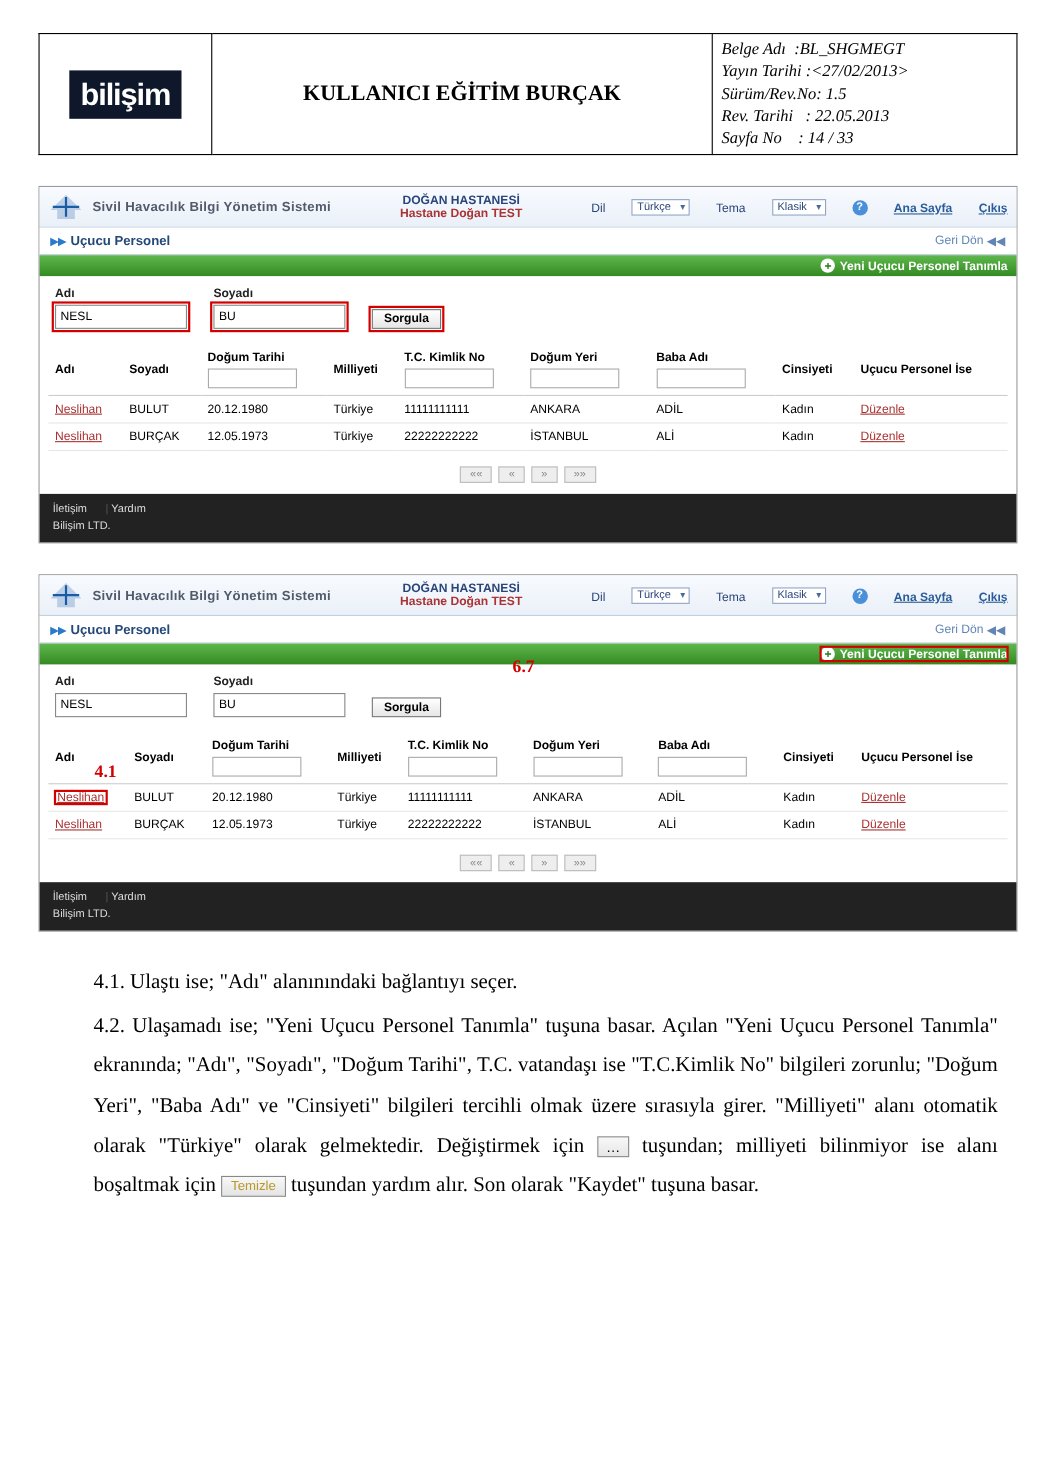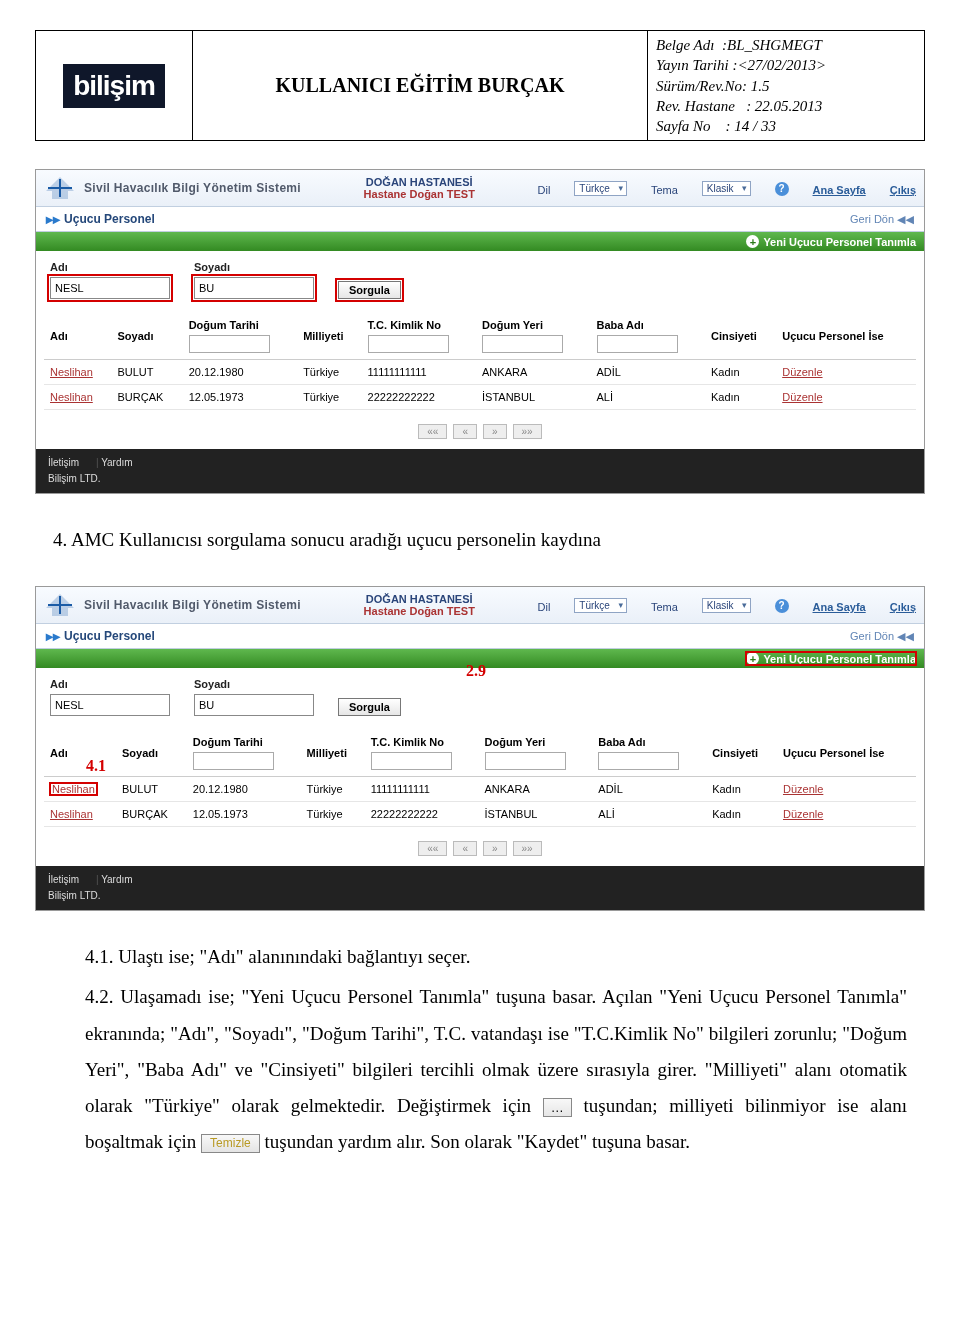--- a/index.html
+++ b/index.html
@@ -80,7 +80,7 @@
         <div><span>Belge Adı</span>&nbsp;&nbsp;<span>:BL_SHGMEGT</span></div>
         <div><span>Yayın Tarihi</span> <span>:&lt;27/02/2013&gt;</span></div>
         <div><span>Sürüm/Rev.No:</span> <span>1.5</span></div>
-        <div><span>Rev. Hastane</span>&nbsp;&nbsp;&nbsp;<span>: 22.05.2013</span></div>
+        <div><span>Rev. Tarihi</span>&nbsp;&nbsp;&nbsp;<span>: 22.05.2013</span></div>
         <div><span>Sayfa No</span>&nbsp;&nbsp;&nbsp;&nbsp;<span>: 14  /  33</span></div>
       </td>
     </tr>

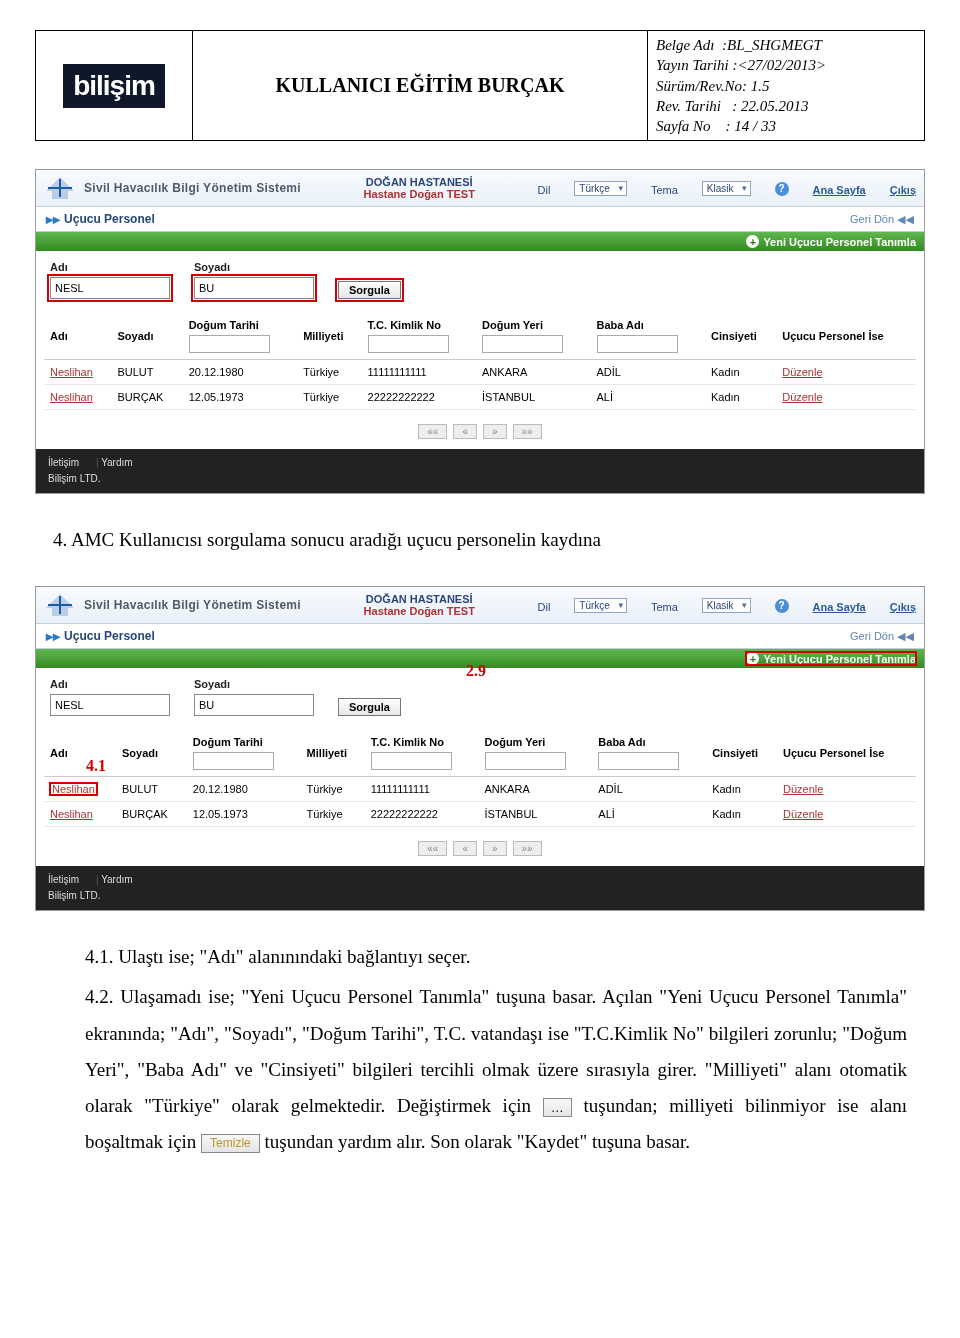--- a/index.html
+++ b/index.html
@@ -195,9 +195,6 @@
     </div>
   </div>
 
-  <div class="body-text">
-    <div class="indent">4. AMC Kullanıcısı sorgulama sonucu aradığı uçucu personelin kaydına</div>
-  </div>
 
   <div class="screenshot rel">
     <div class="ss-top">

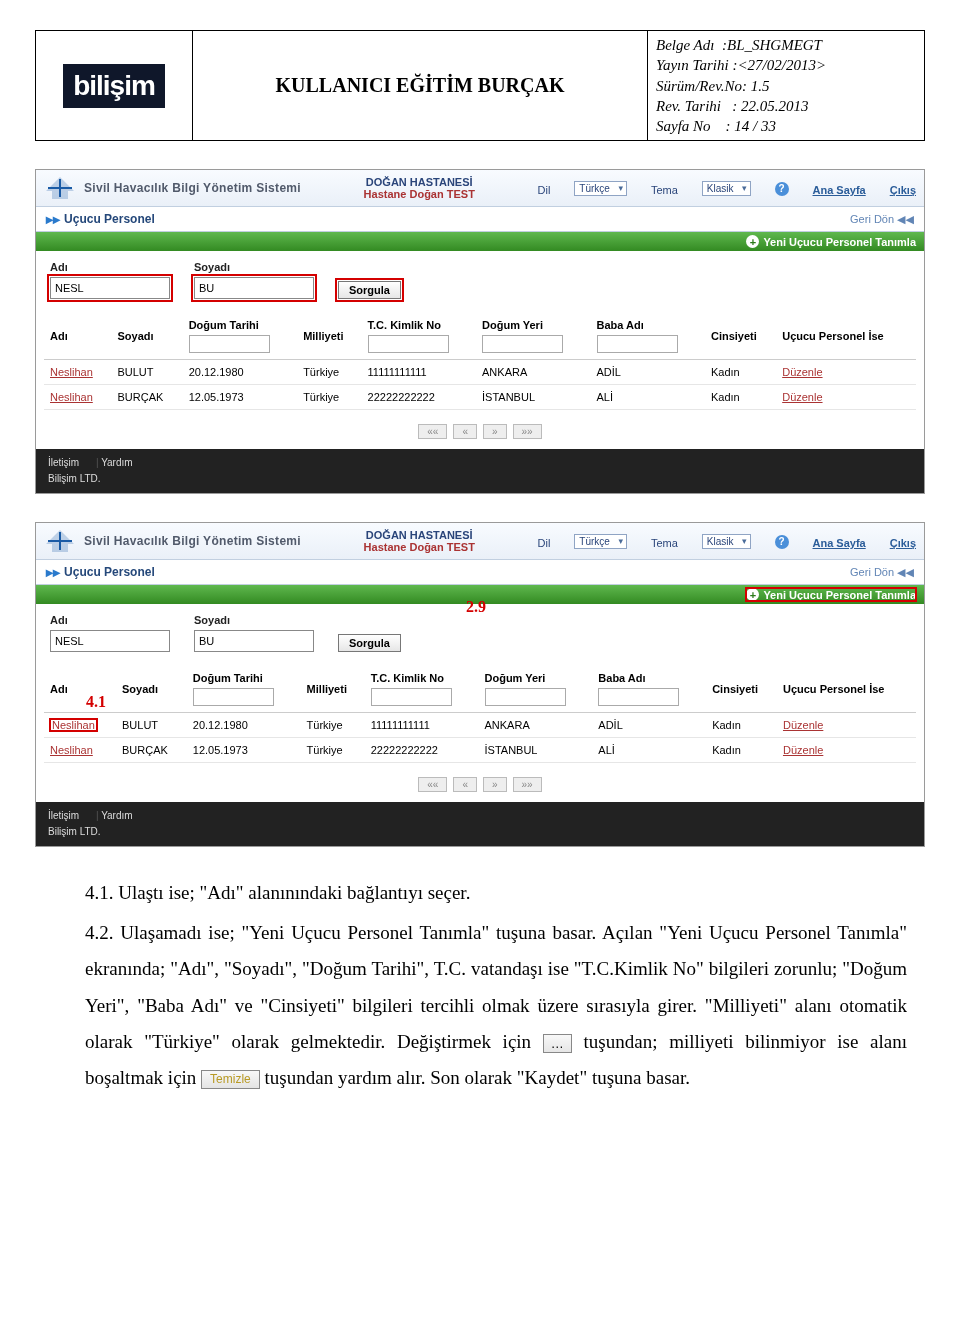--- a/index.html
+++ b/index.html
@@ -248,7 +248,7 @@
         <input value="BU" style="">
       </div>
       <button class="sorgula-btn">Sorgula</button>
-      <span class="ann-42" style="left:430px; top:-6px;">2.9</span>
+      <span class="ann-42" style="left:430px; top:-6px;">6.7</span>
     </div>
     <table class="results rel">
       <thead>

